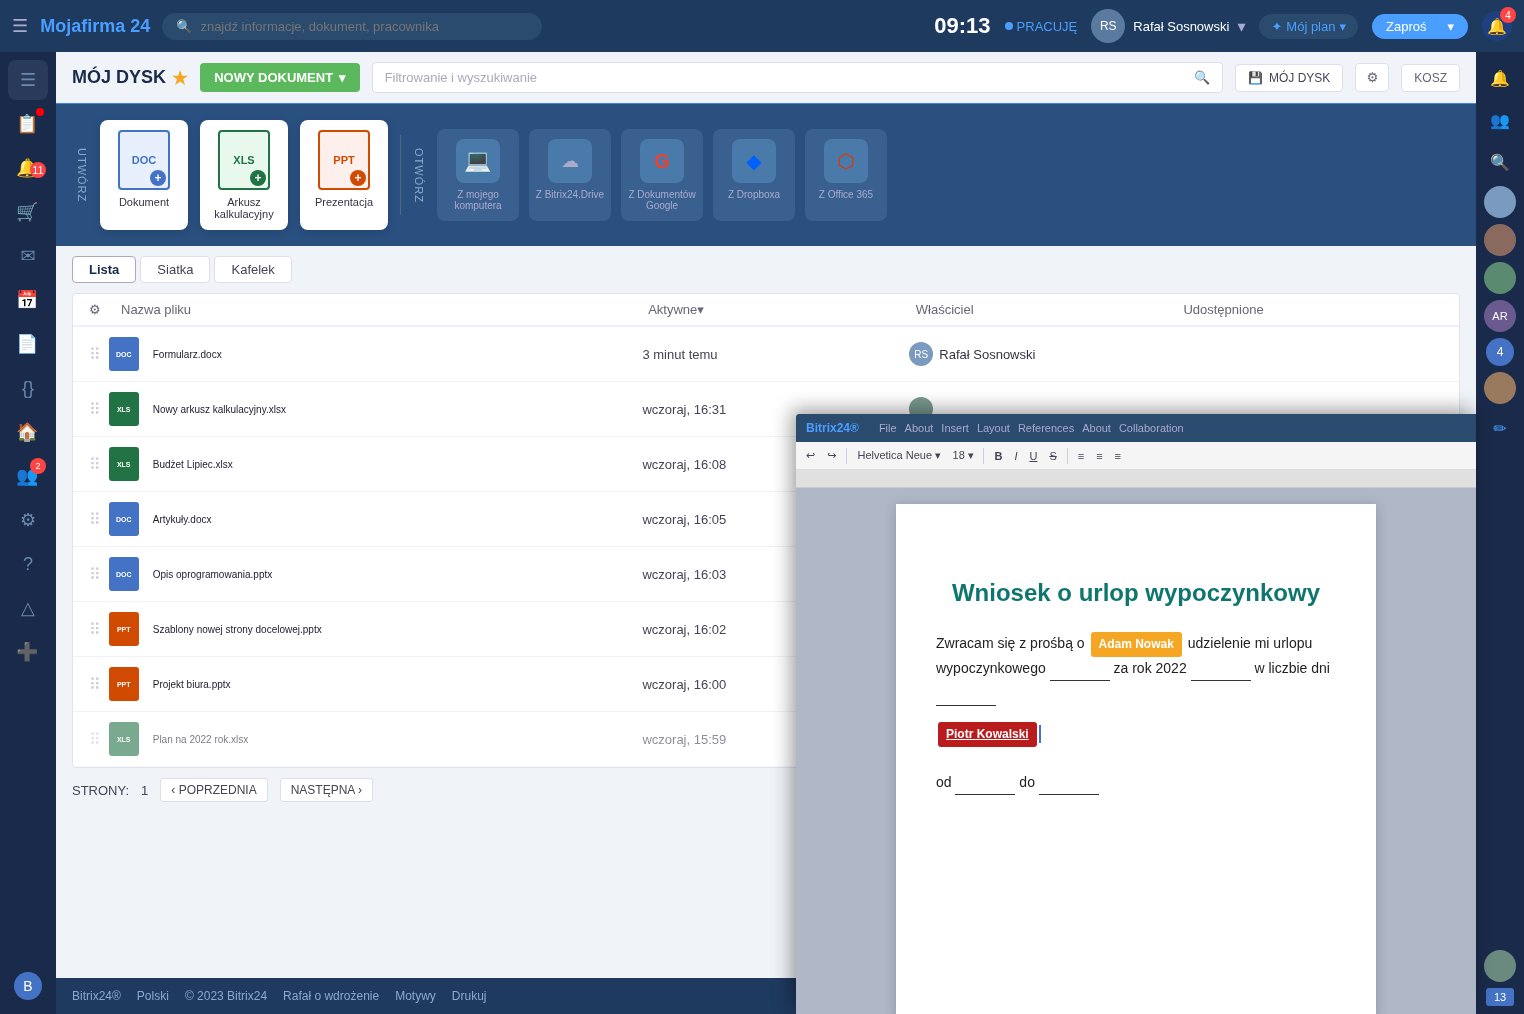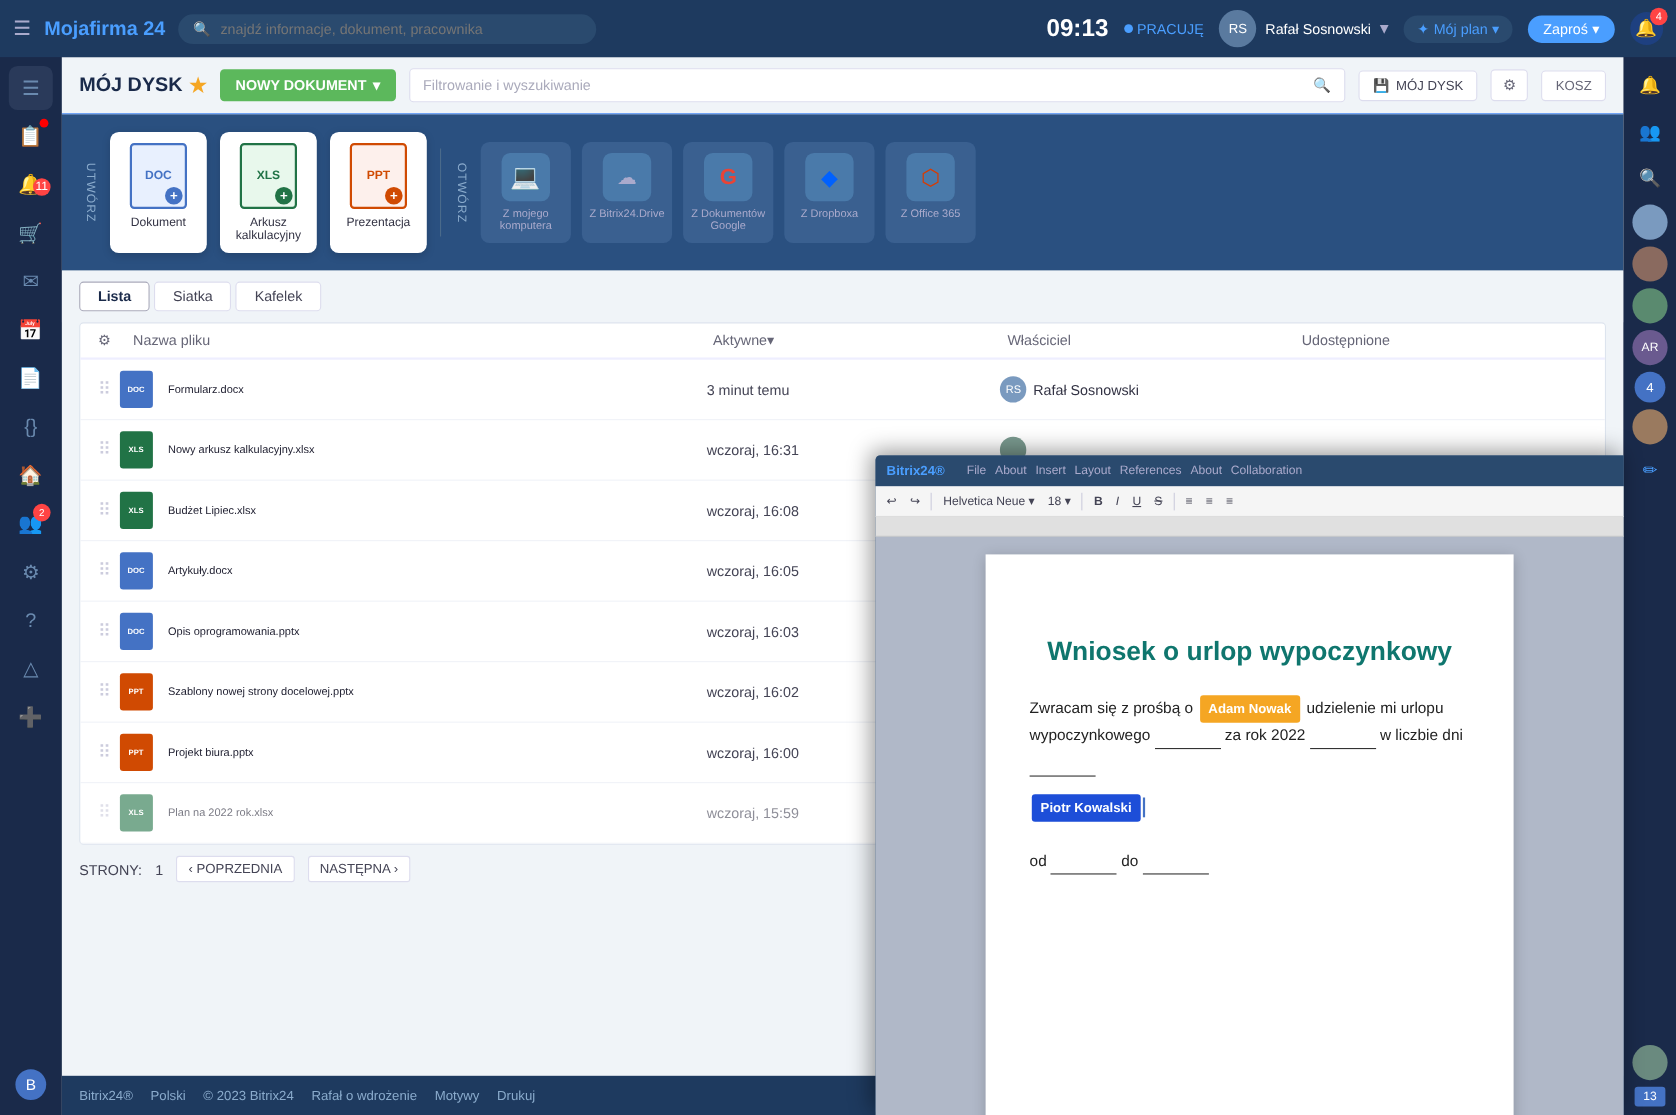--- a/index.html
+++ b/index.html
@@ -67,7 +67,7 @@
       cursor: pointer;
       display: flex;
       align-items: center;
-      gap: 4px;
+      gap: 21px;
     }
     .notif-btn {
       background: #1e4080;

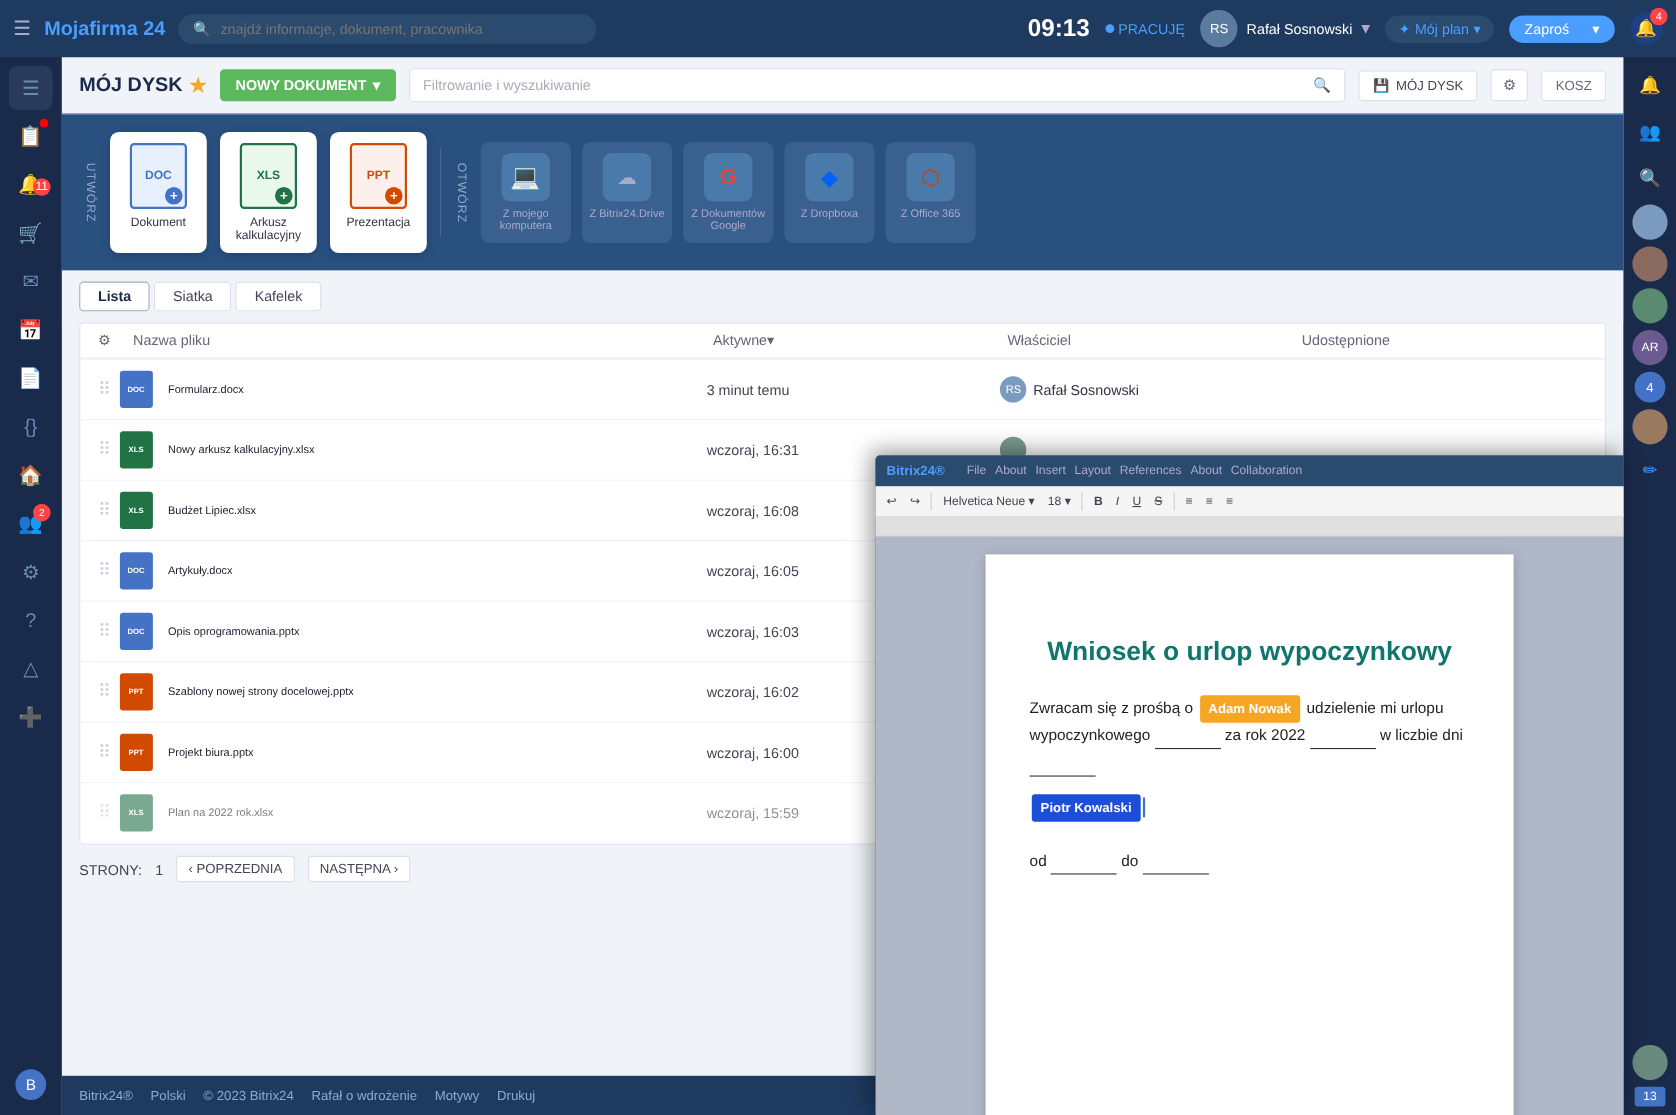--- a/index.html
+++ b/index.html
@@ -469,7 +469,7 @@
       margin: 0 2px;
     }
     .comment-orange { background: #f5a623; }
-    .comment-blue { background: #1d4ed8; }
+    .comment-blue { background: #b91c1c; text-decoration: underline; }
     .underline-field { border-bottom: 1px solid #333; display: inline-block; min-width: 60px; }
     .cursor-line {
       display: inline-block;

